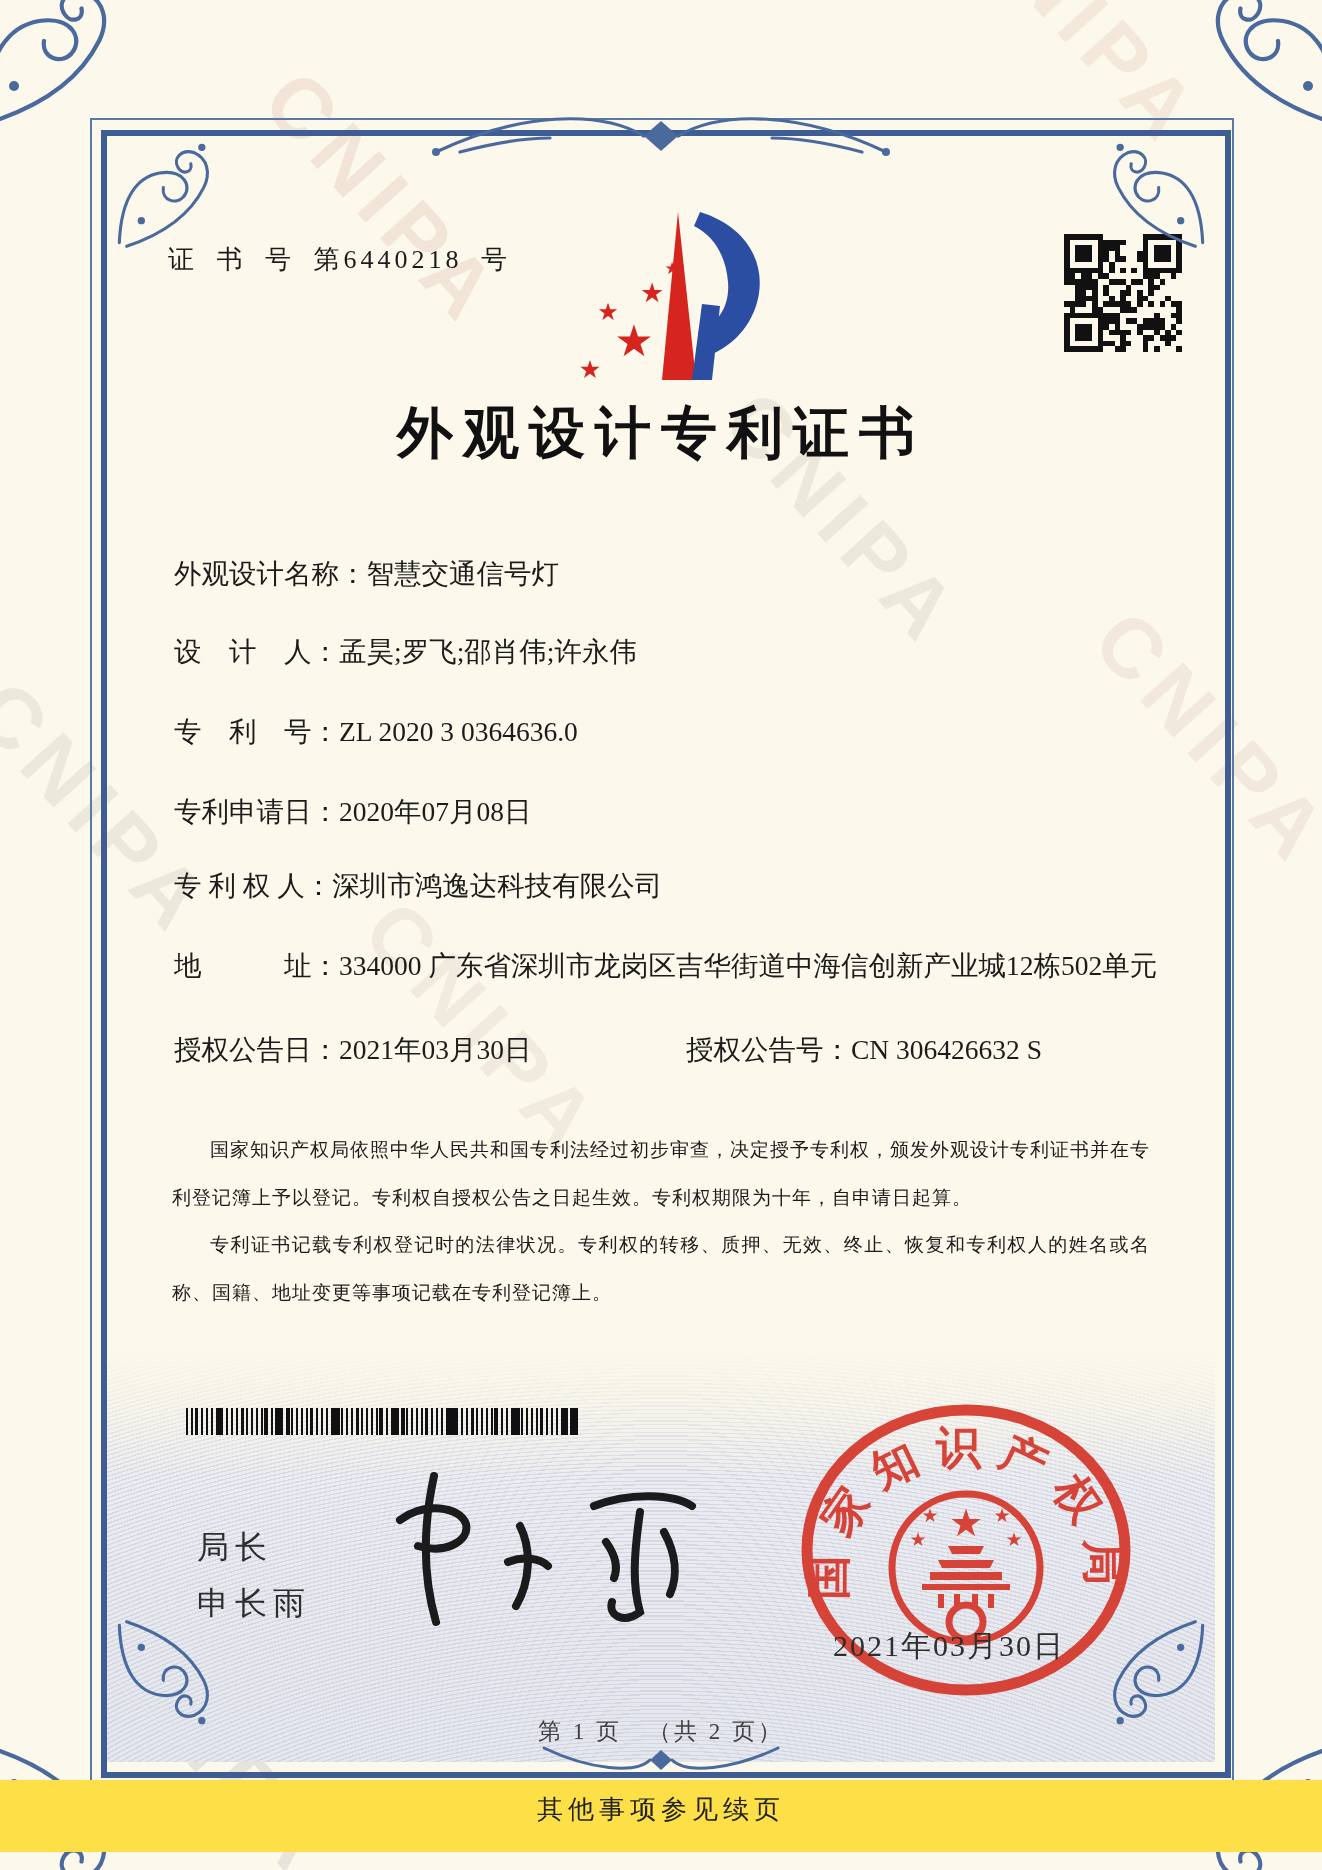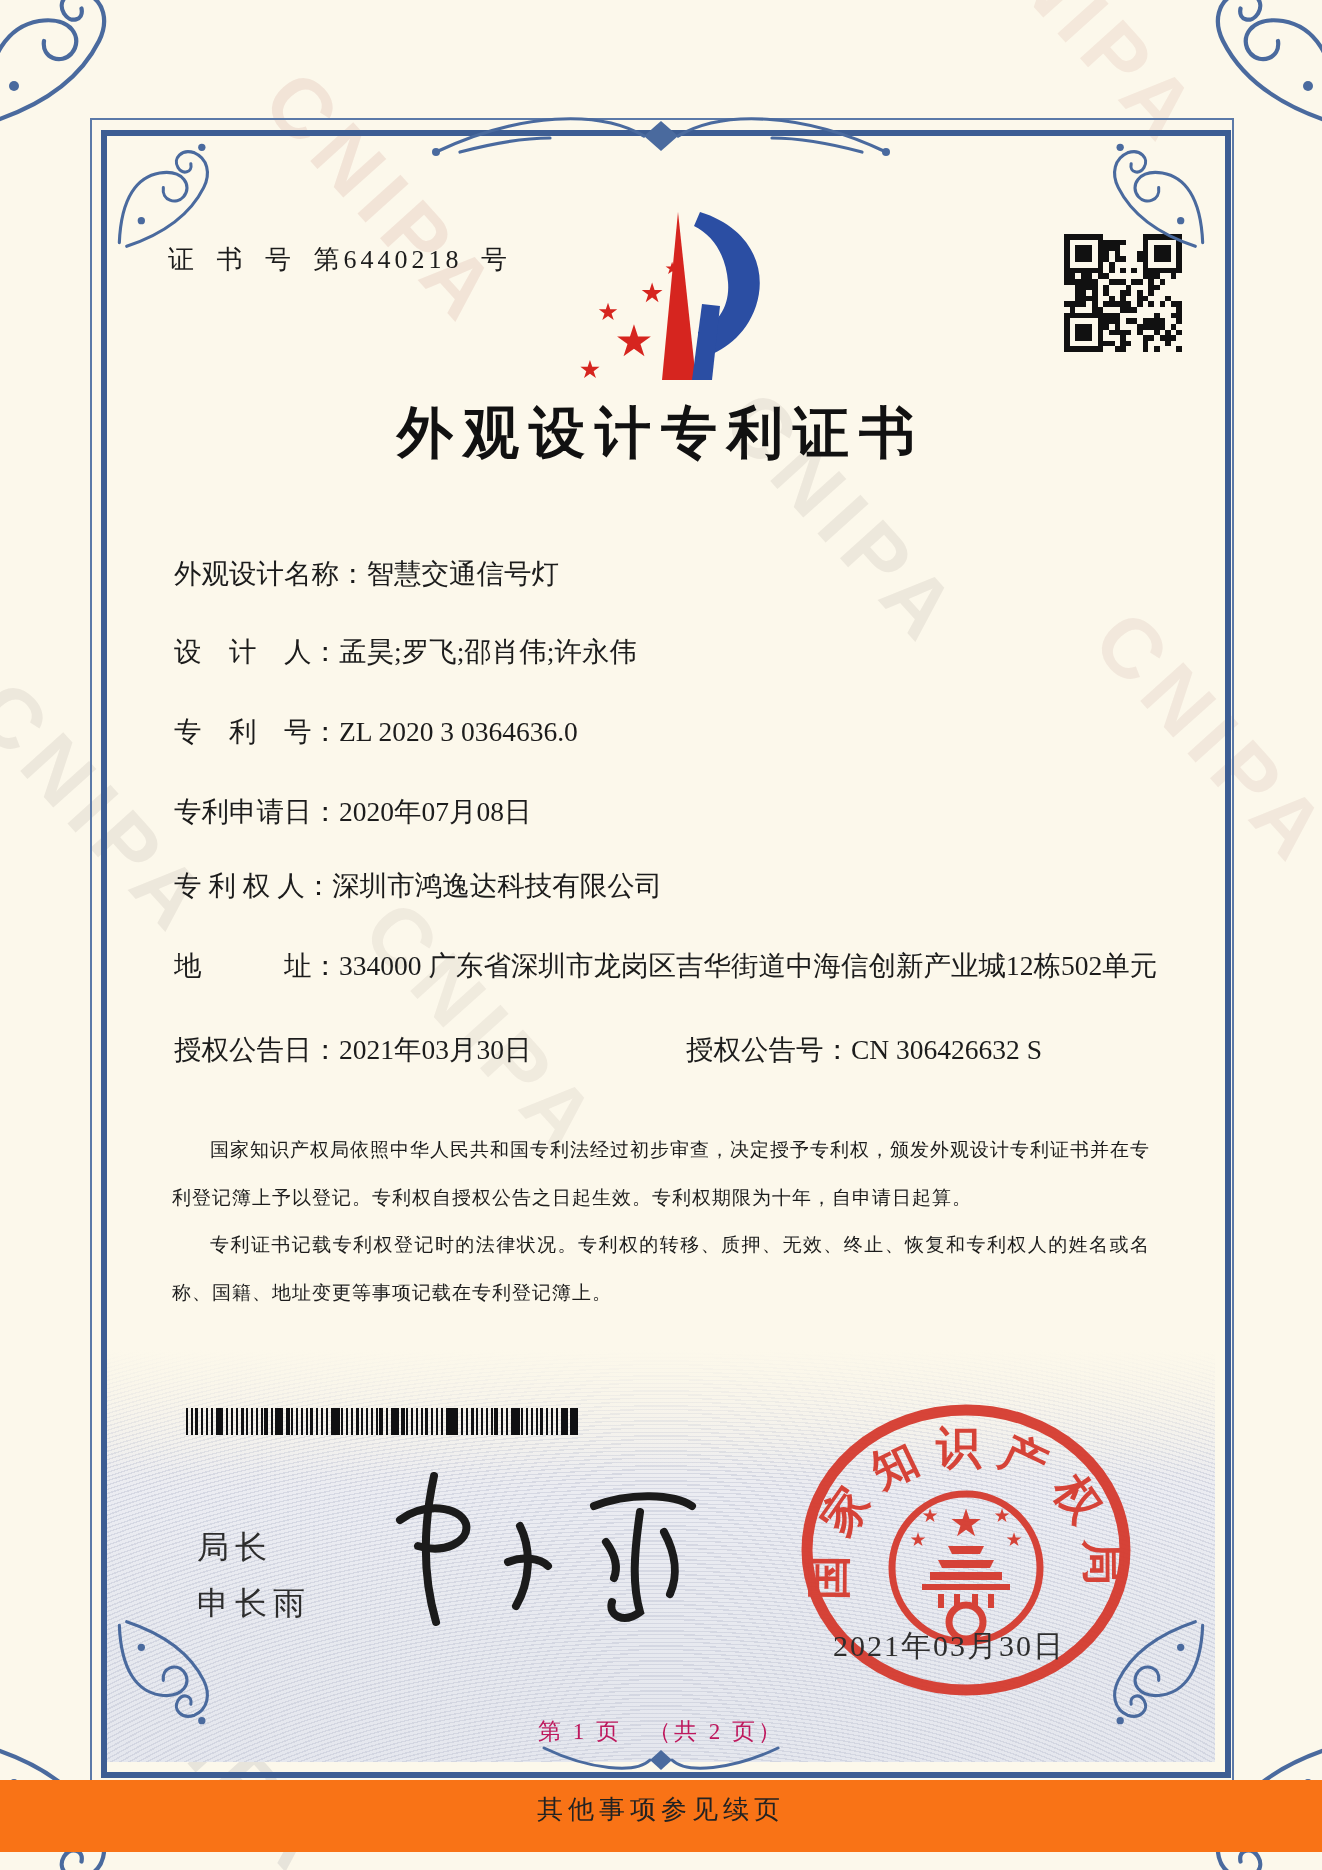--- a/index.html
+++ b/index.html
@@ -60,7 +60,7 @@
   .seal-date{position:absolute; left:833px; top:1626px; font-size:30px; color:#2e2e2e;
     letter-spacing:2px; z-index:2;}
   .page-footer{position:absolute; left:101px; top:1716px; width:1120px; text-align:center;
-    font-size:23px; letter-spacing:3px; color:#be185d; z-index:2;}
+    font-size:23px; letter-spacing:3px; color:#404040; z-index:2;}
   .bottom-strip{position:absolute; left:0; top:1780px; width:1322px; height:72px;
     background:#f97316; z-index:4;}
   .bottom-strip .note{margin-top:12px; text-align:center; font-size:26px;

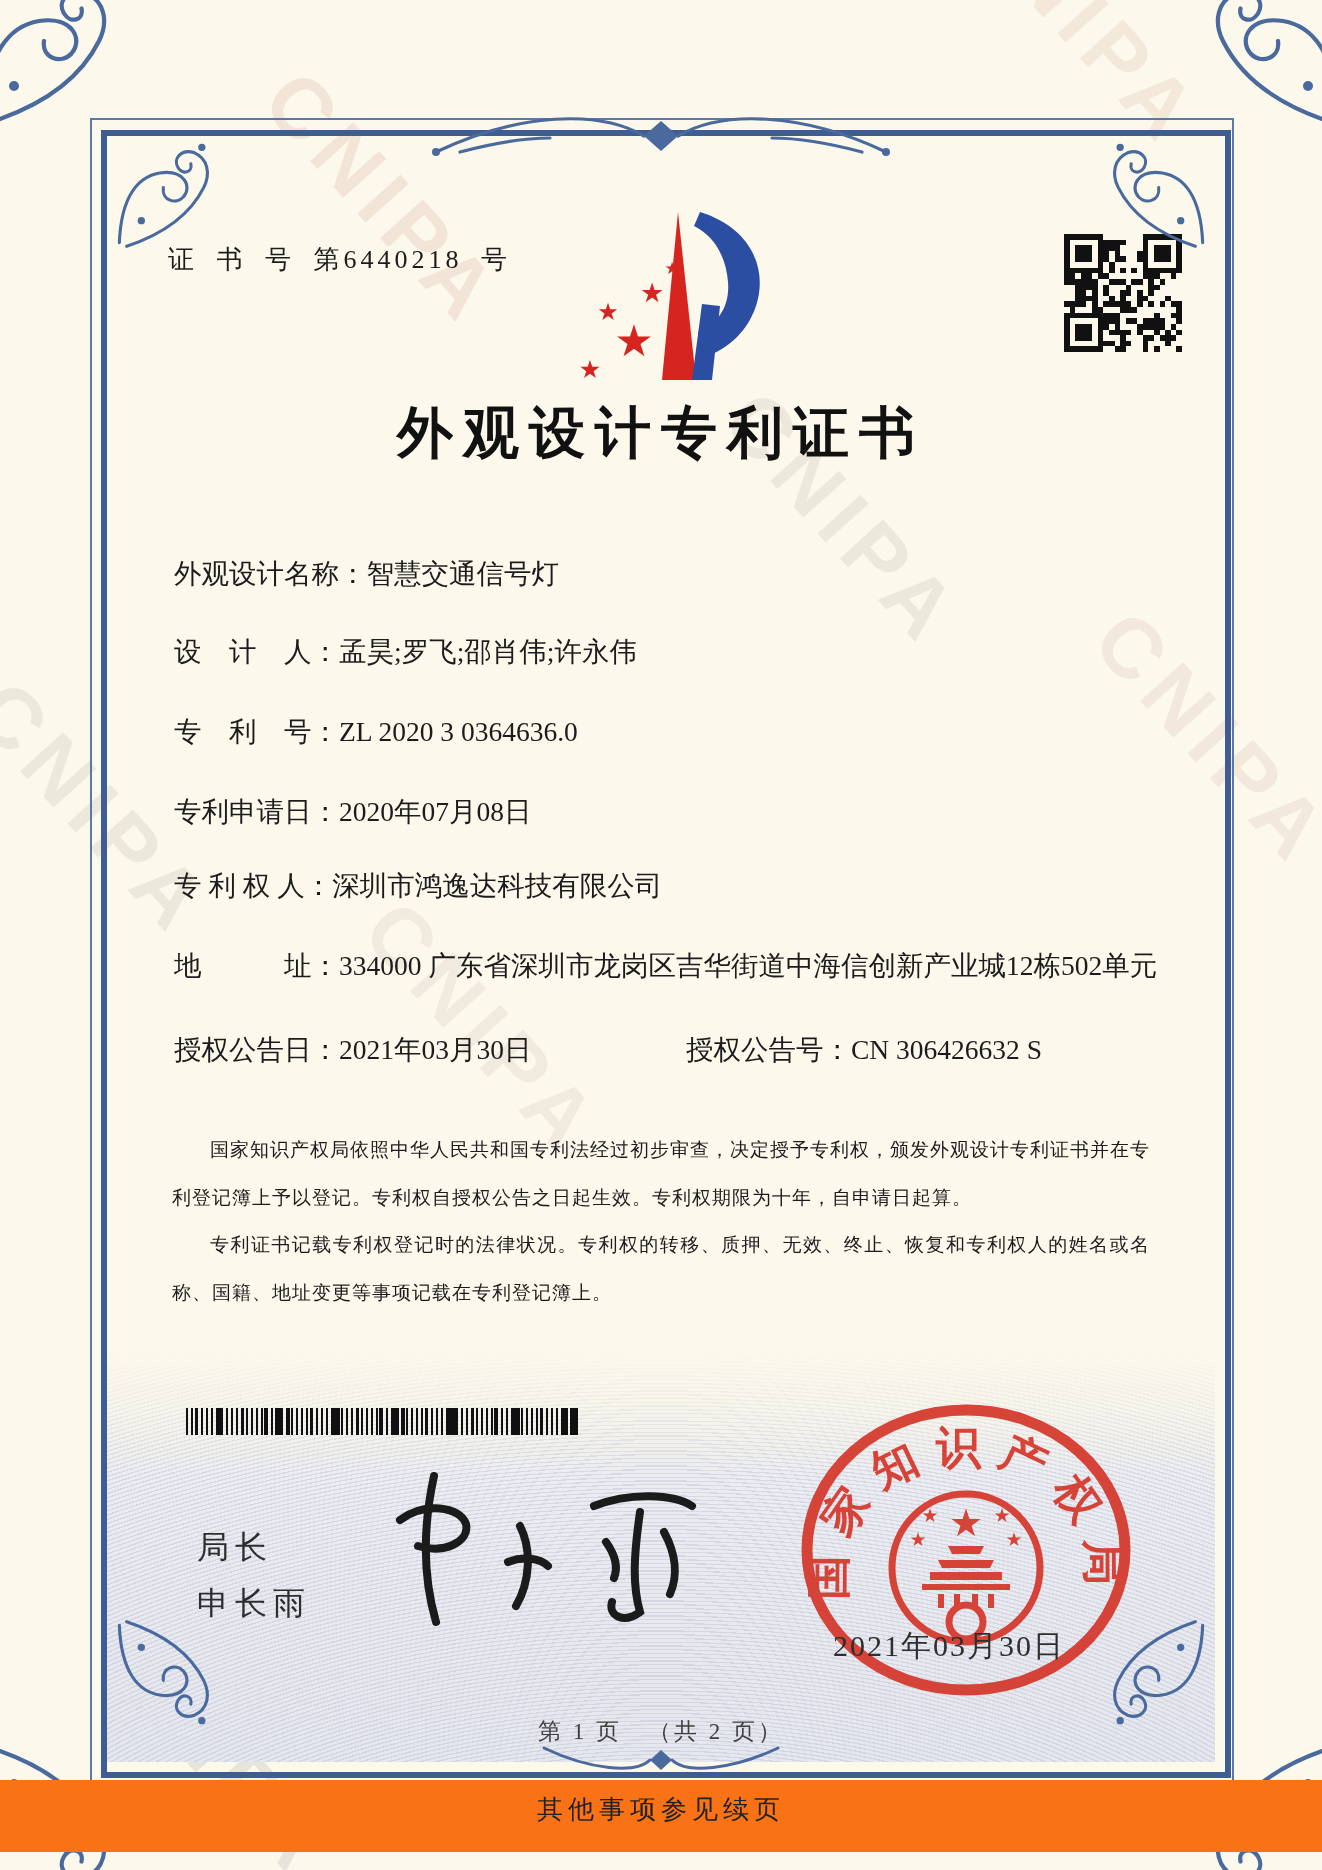--- a/index.html
+++ b/index.html
@@ -62,7 +62,7 @@
   .page-footer{position:absolute; left:101px; top:1716px; width:1120px; text-align:center;
     font-size:23px; letter-spacing:3px; color:#404040; z-index:2;}
   .bottom-strip{position:absolute; left:0; top:1780px; width:1322px; height:72px;
-    background:#f97316; z-index:4;}
+    background:#fde047; z-index:4;}
   .bottom-strip .note{margin-top:12px; text-align:center; font-size:26px;
     letter-spacing:5px; color:#222;}
 </style>

